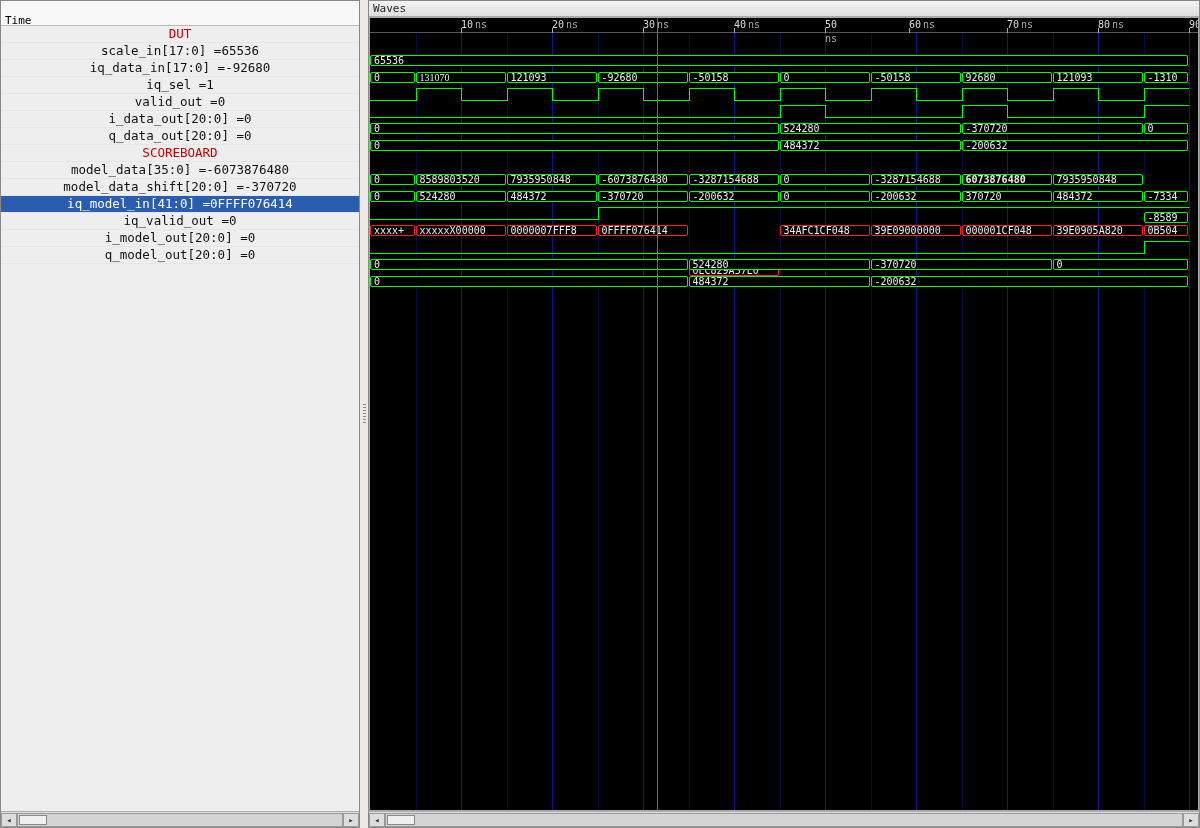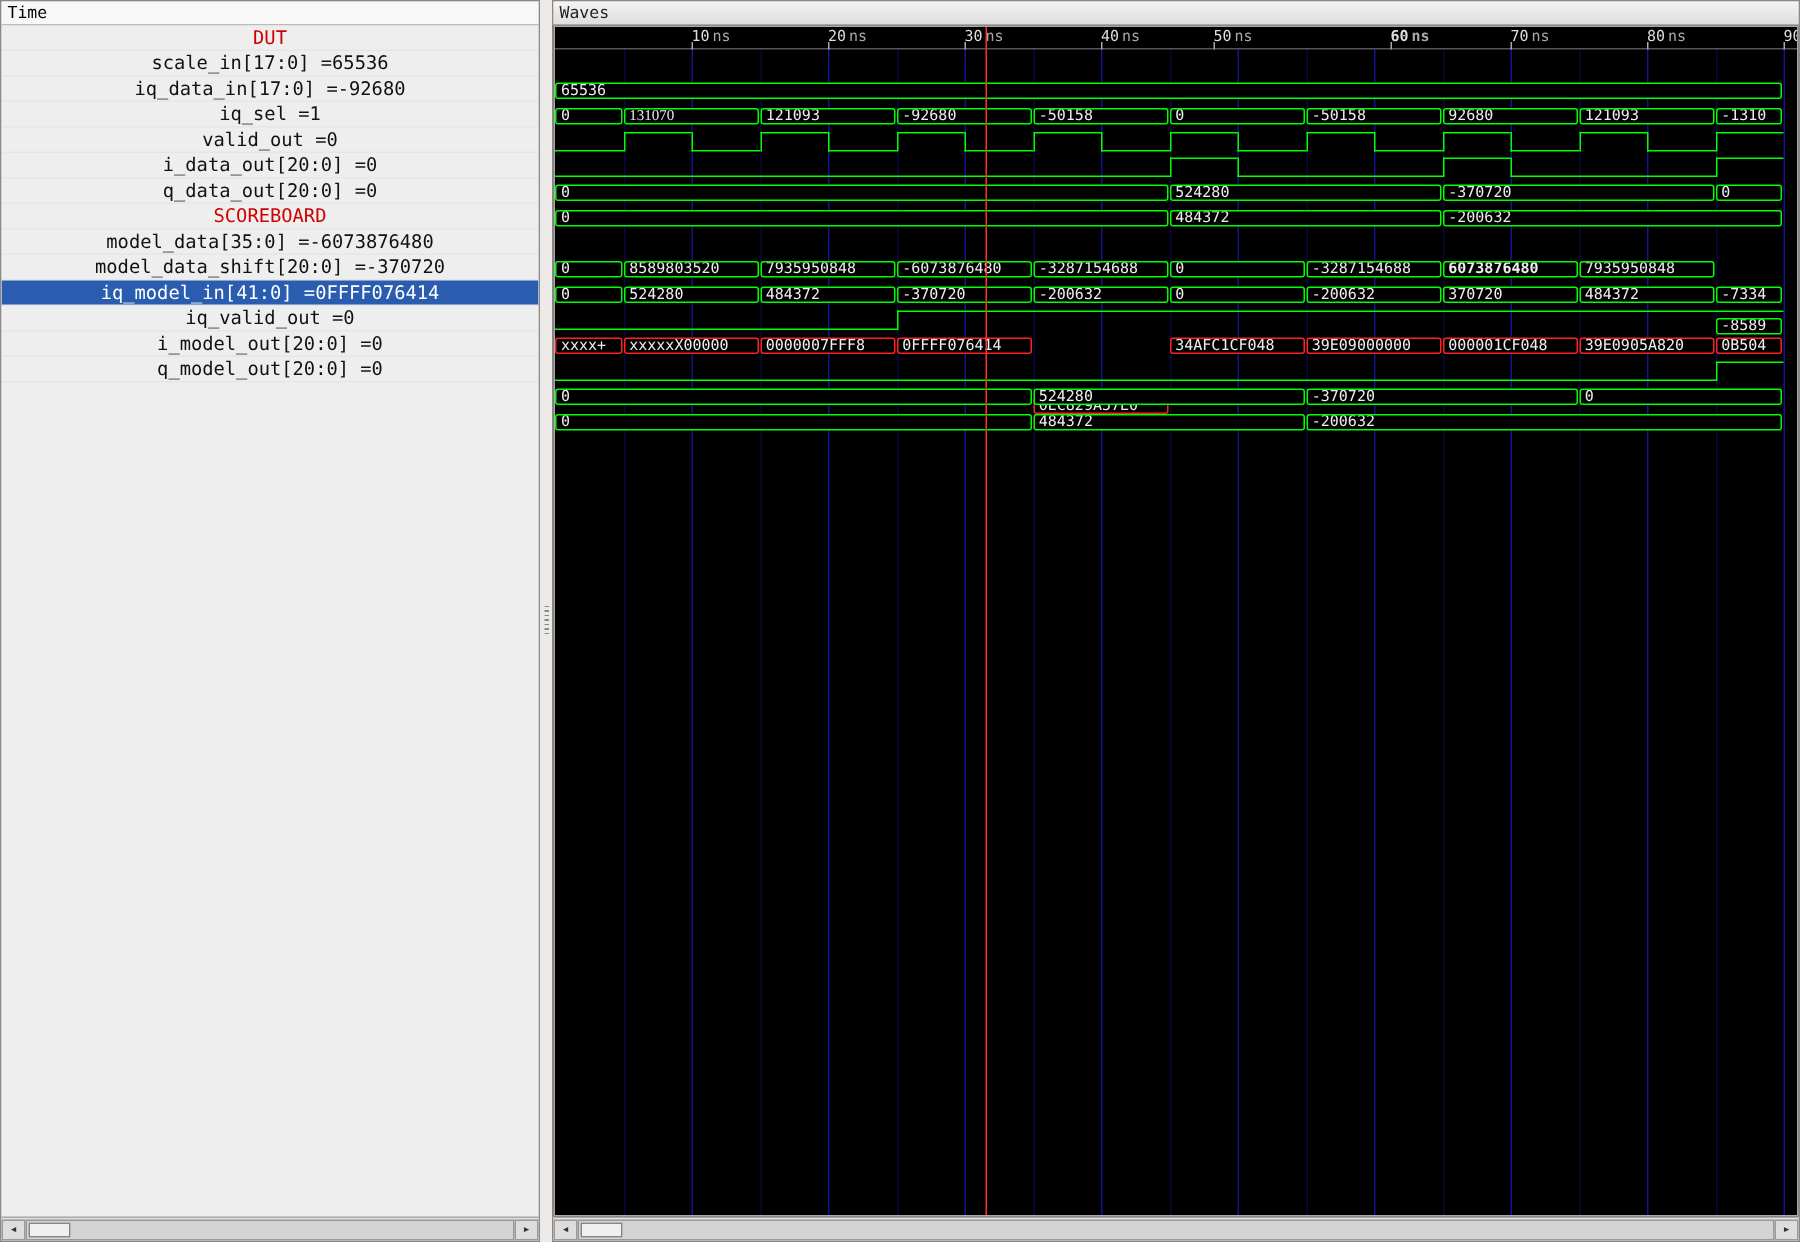--- a/index.html
+++ b/index.html
@@ -44,7 +44,7 @@
   .time-header {
     height: 16px;
     line-height: 15px;
-    padding: 0 4px;
+    padding: 12px 4px;
     font-size: 11px;
     background: #f8f8f8;
     border-bottom: 1px solid #bbb;

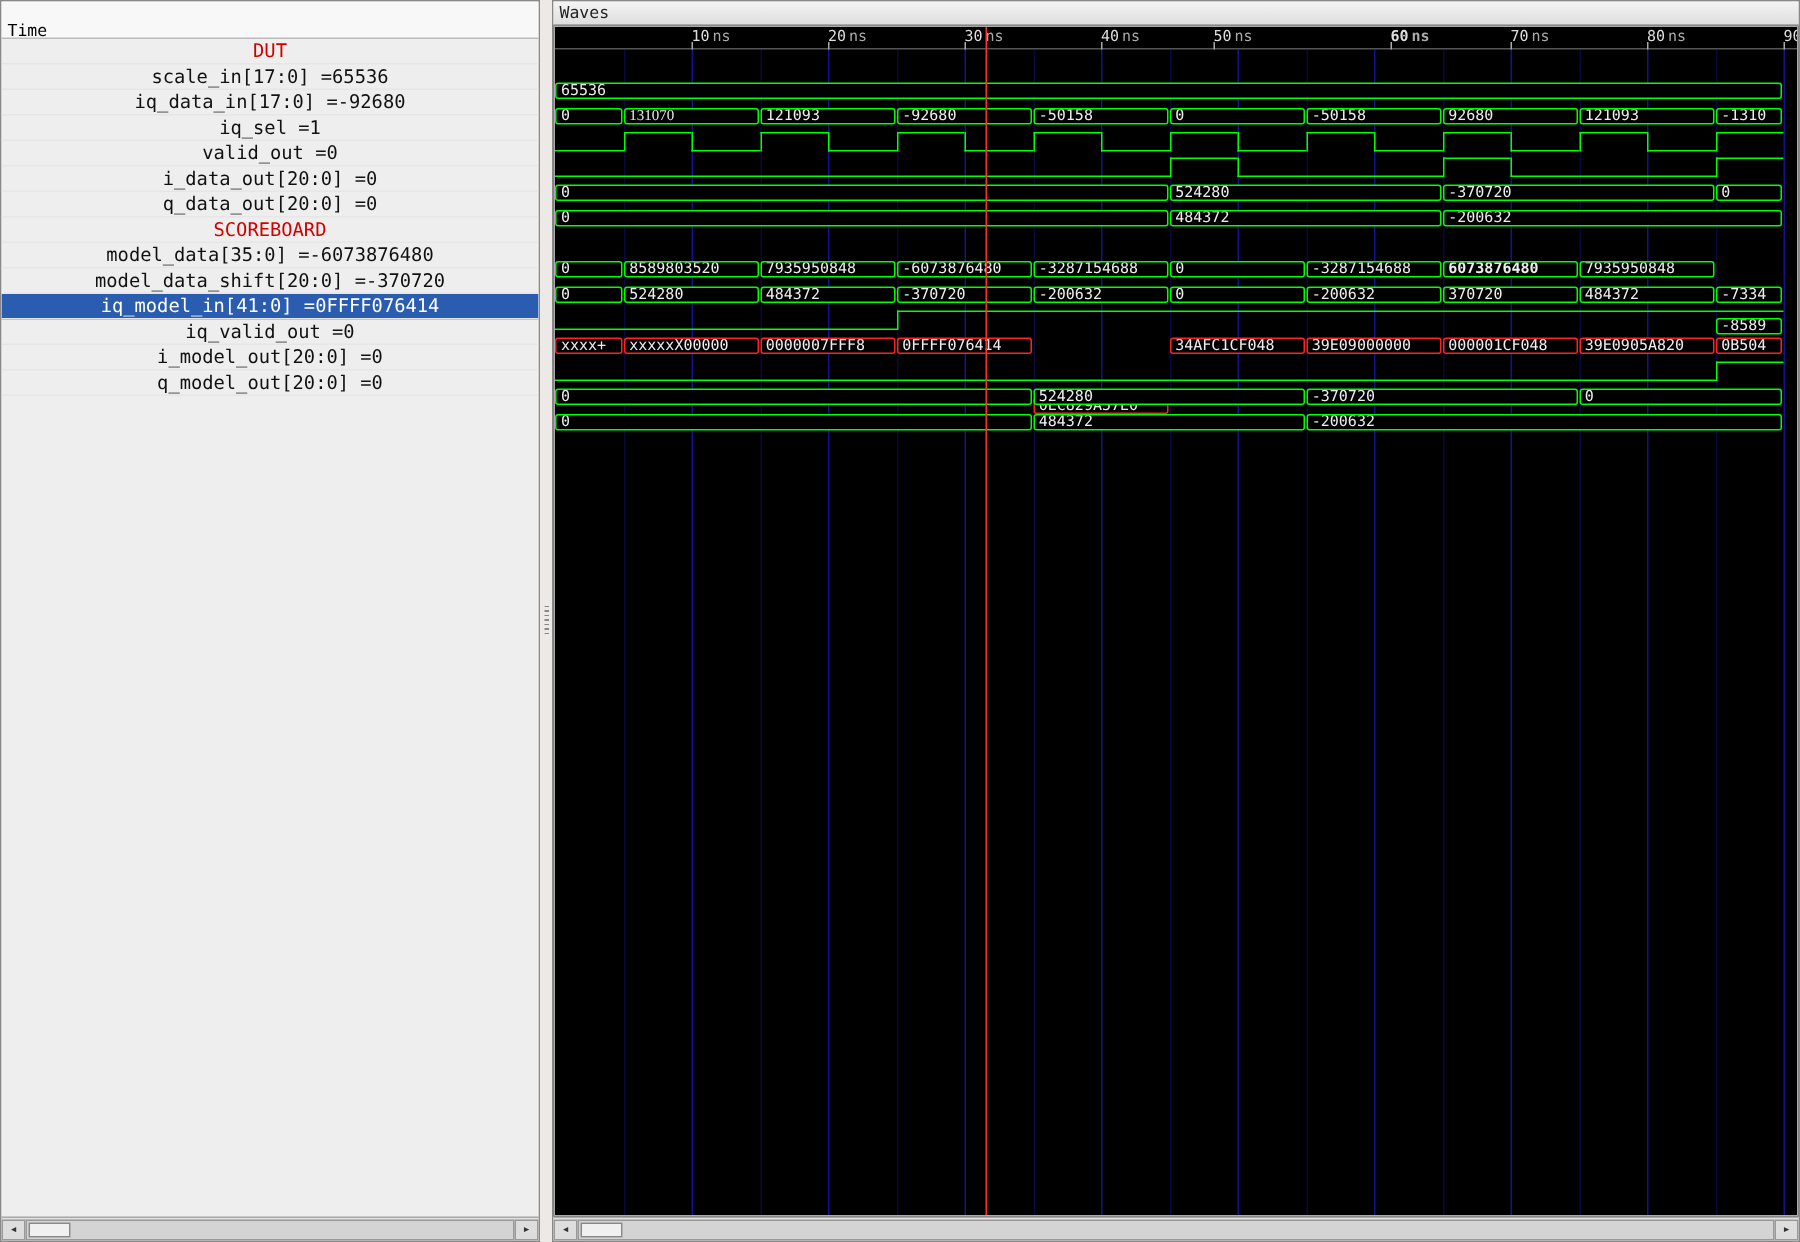--- a/index.html
+++ b/index.html
@@ -227,7 +227,7 @@
           <span class="num">40</span>
           <span class="unit">ns</span>
         </div>
-        <div class="ruler-tick" style="left: 439px;">
+        <div class="ruler-tick" style="left: 455px; flex-direction: column;">
           <span class="num">50</span>
           <span class="unit">ns</span>
         </div>

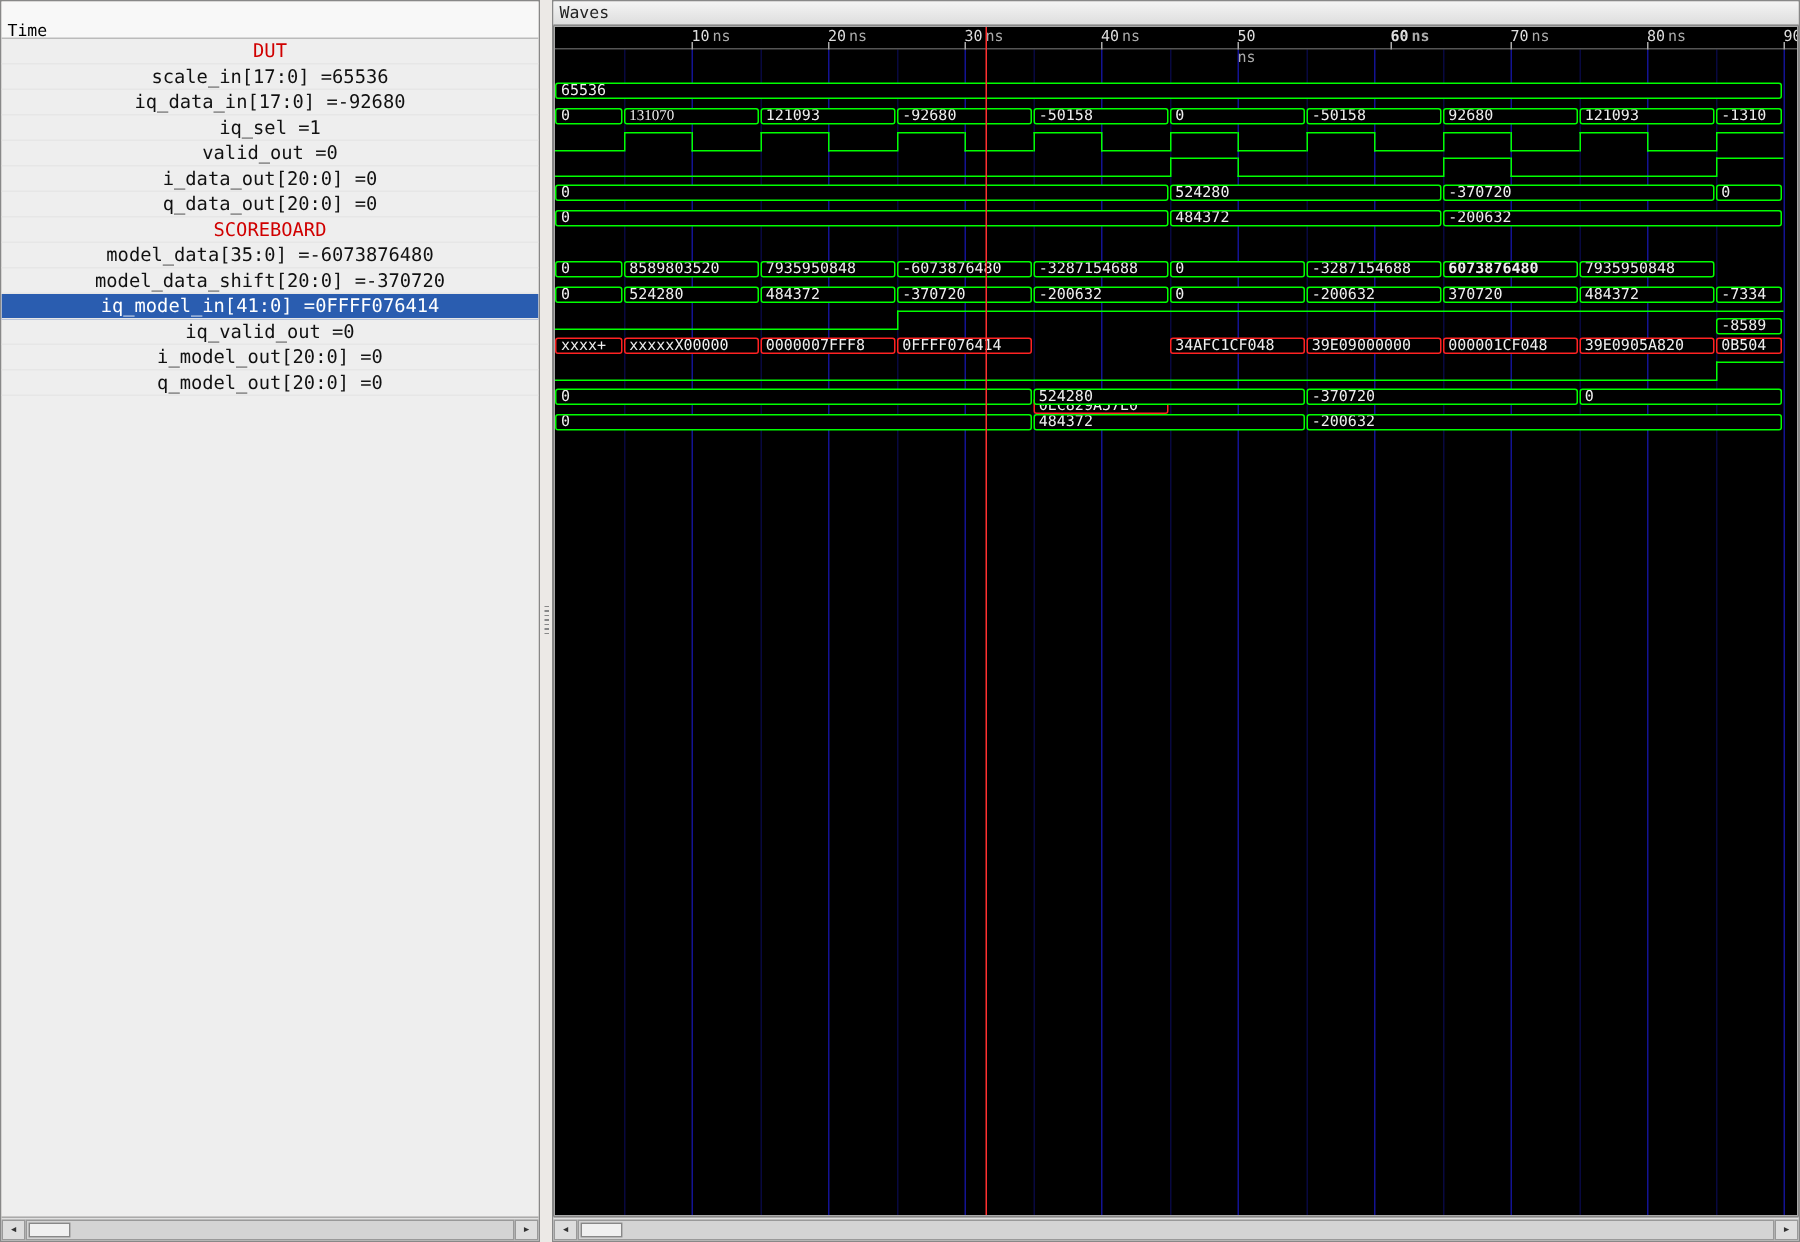--- a/index.html
+++ b/index.html
@@ -231,7 +231,7 @@
           <span class="num">50</span>
           <span class="unit">ns</span>
         </div>
-        <div class="ruler-tick" style="left: 557px; font-weight: bold;">
+        <div class="ruler-tick" style="left: 539px;">
           <span class="num">60</span>
           <span class="unit">ns</span>
         </div>

